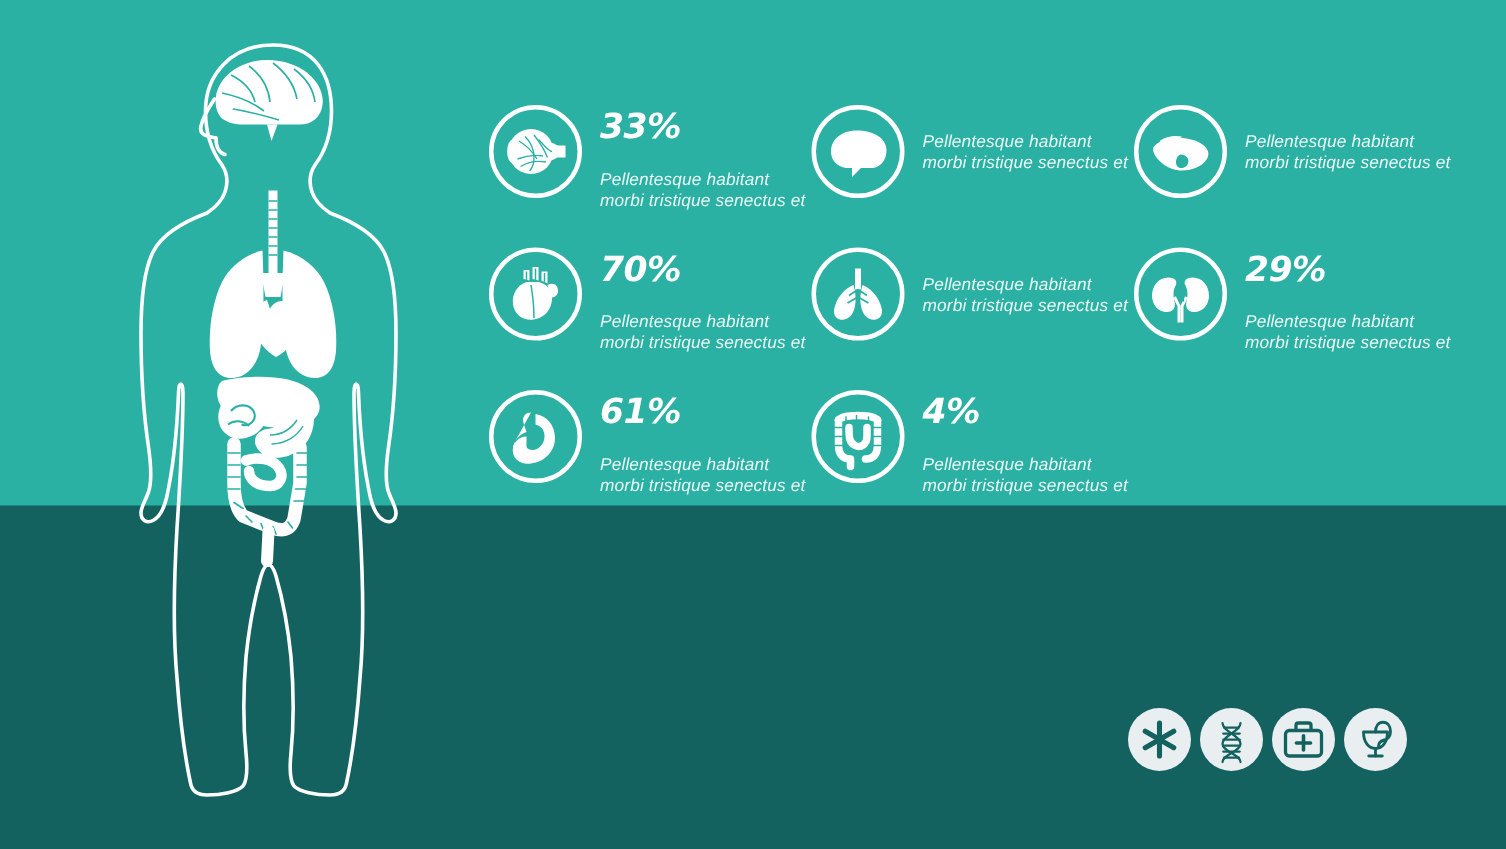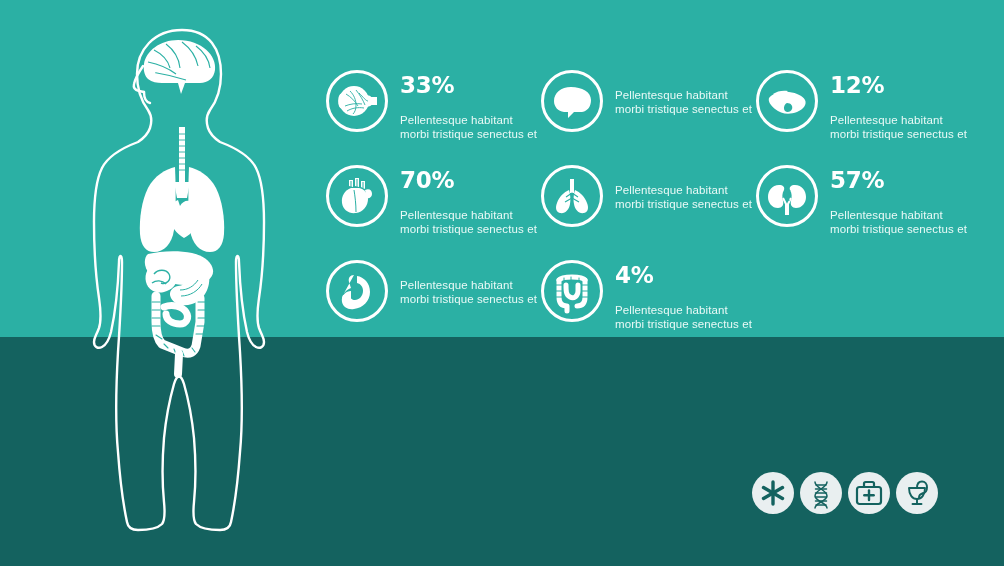--- a/index.html
+++ b/index.html
@@ -8,7 +8,7 @@
     font-family:"Liberation Sans", sans-serif;
     background:#2bb0a4;
   }
-  #stage{position:relative;width:1004px;height:566px;overflow:hidden;}
+  #stage{position:relative;width:1004px;height:566px;overflow:hidden;font-style:italic;}
 
   .bg-top{position:absolute;left:0;top:0;width:1004px;height:337px;background:#2bb0a4;}
   .bg-bottom{position:absolute;left:0;top:337px;width:1004px;height:229px;background:#14625f;}

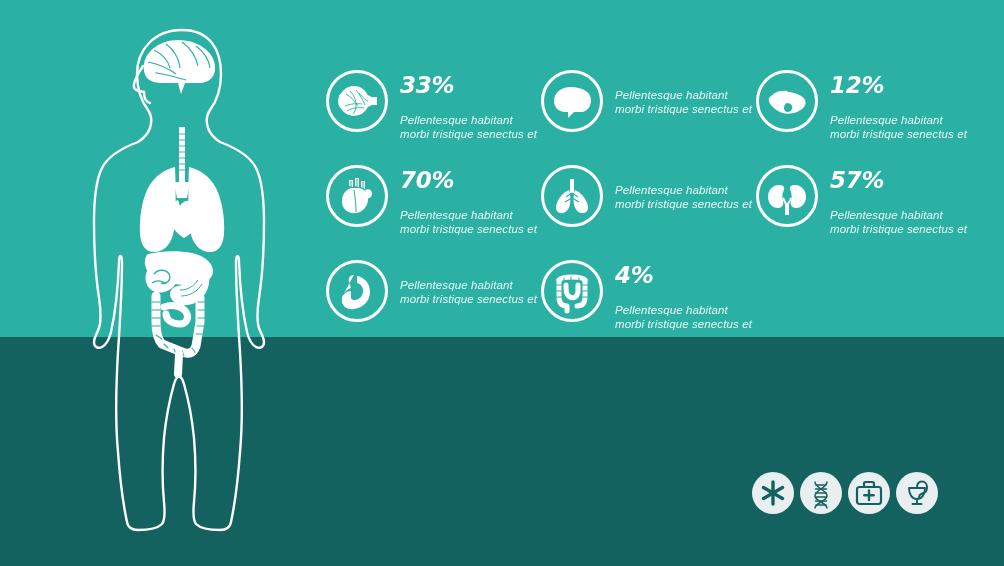--- a/index.html
+++ b/index.html
@@ -268,7 +268,6 @@
         </svg>
       </div>
       <div class="txt">
-        <div class="pct">12%</div>
         <div class="l1">Pellentesque habitant</div>
         <div class="l2">morbi tristique senectus et</div>
       </div>

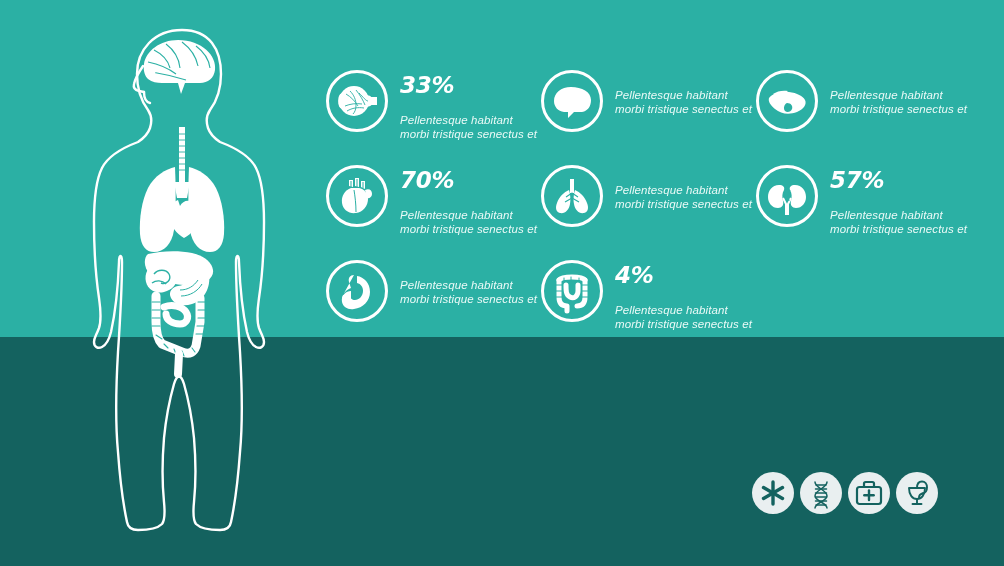--- a/index.html
+++ b/index.html
@@ -346,7 +346,7 @@
         </svg>
       </div>
       <div class="txt">
-        <div class="pct">57%</div>
+        <div class="pct">29%</div>
         <div class="l1">Pellentesque habitant</div>
         <div class="l2">morbi tristique senectus et</div>
       </div>

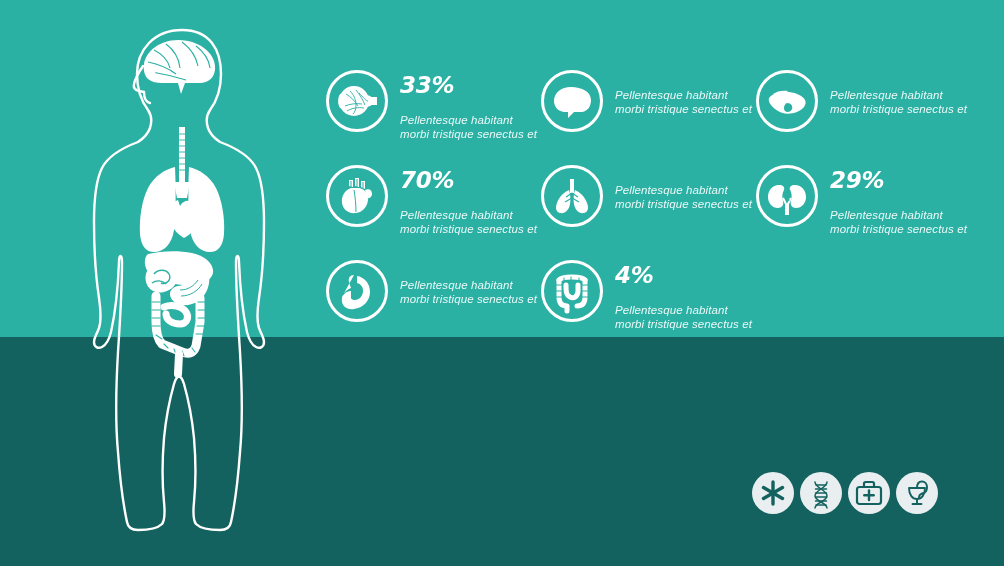--- a/index.html
+++ b/index.html
@@ -371,6 +371,7 @@
         </svg>
       </div>
       <div class="txt">
+        <div class="pct">61%</div>
         <div class="l1">Pellentesque habitant</div>
         <div class="l2">morbi tristique senectus et</div>
       </div>

